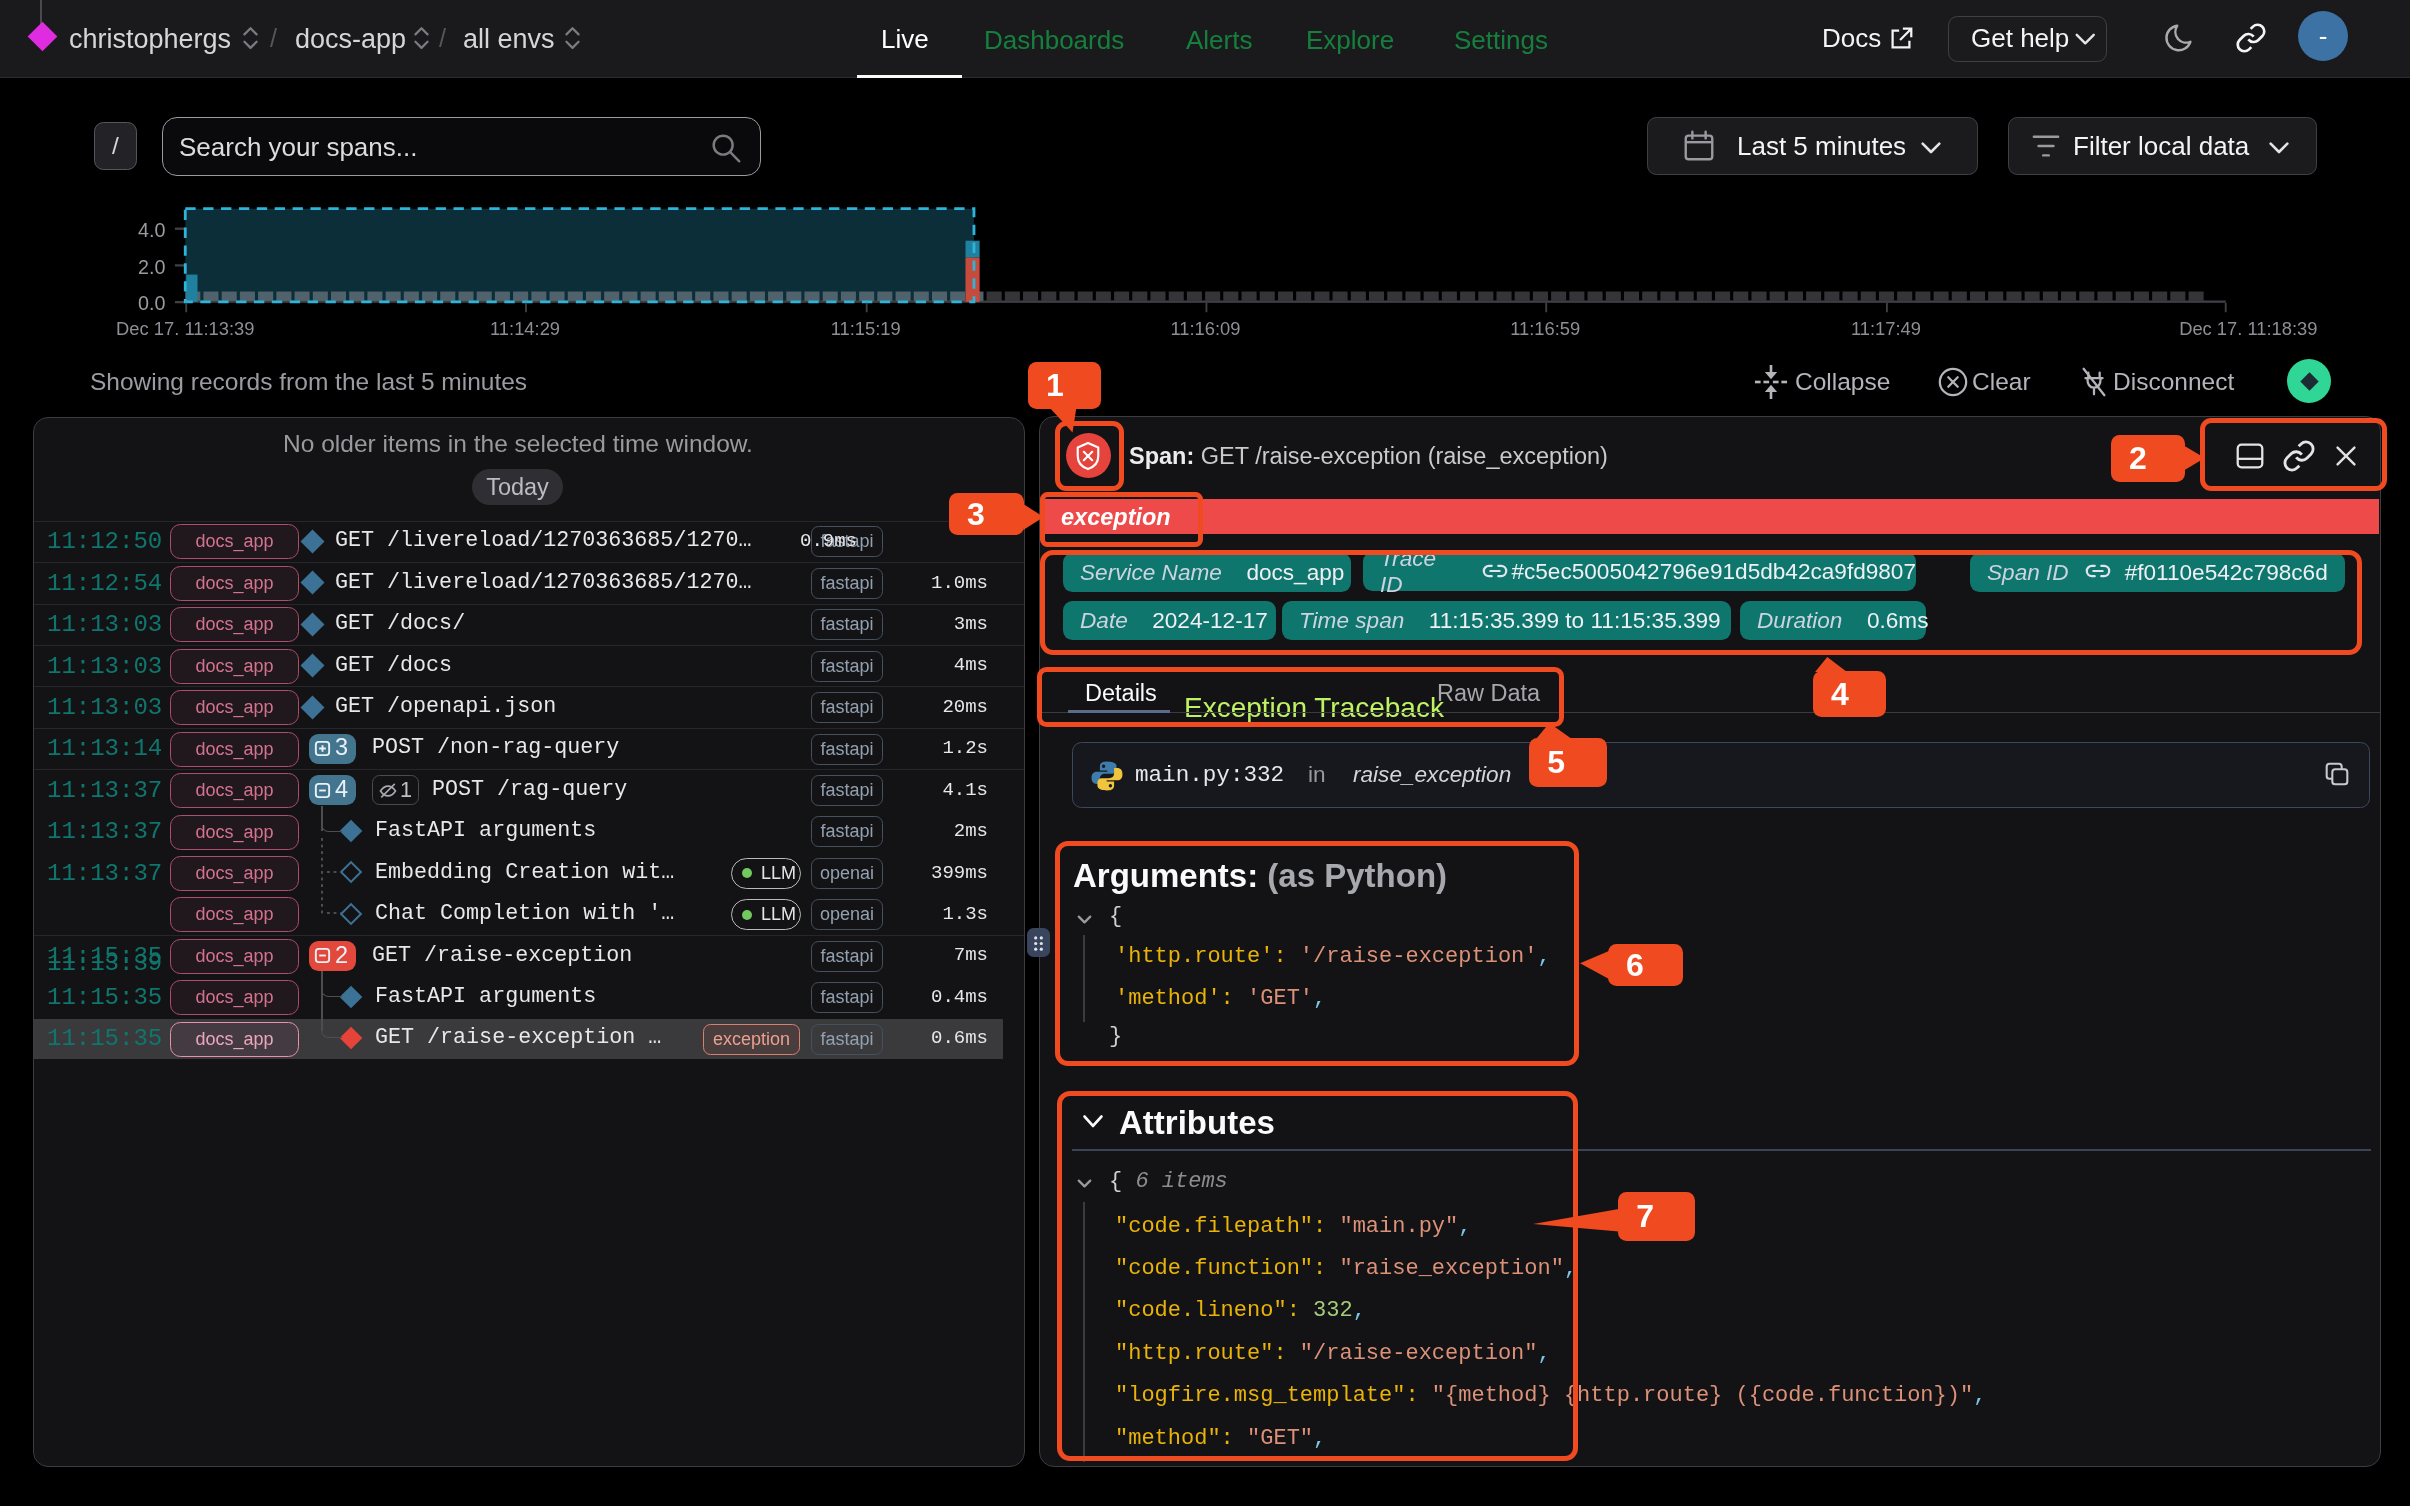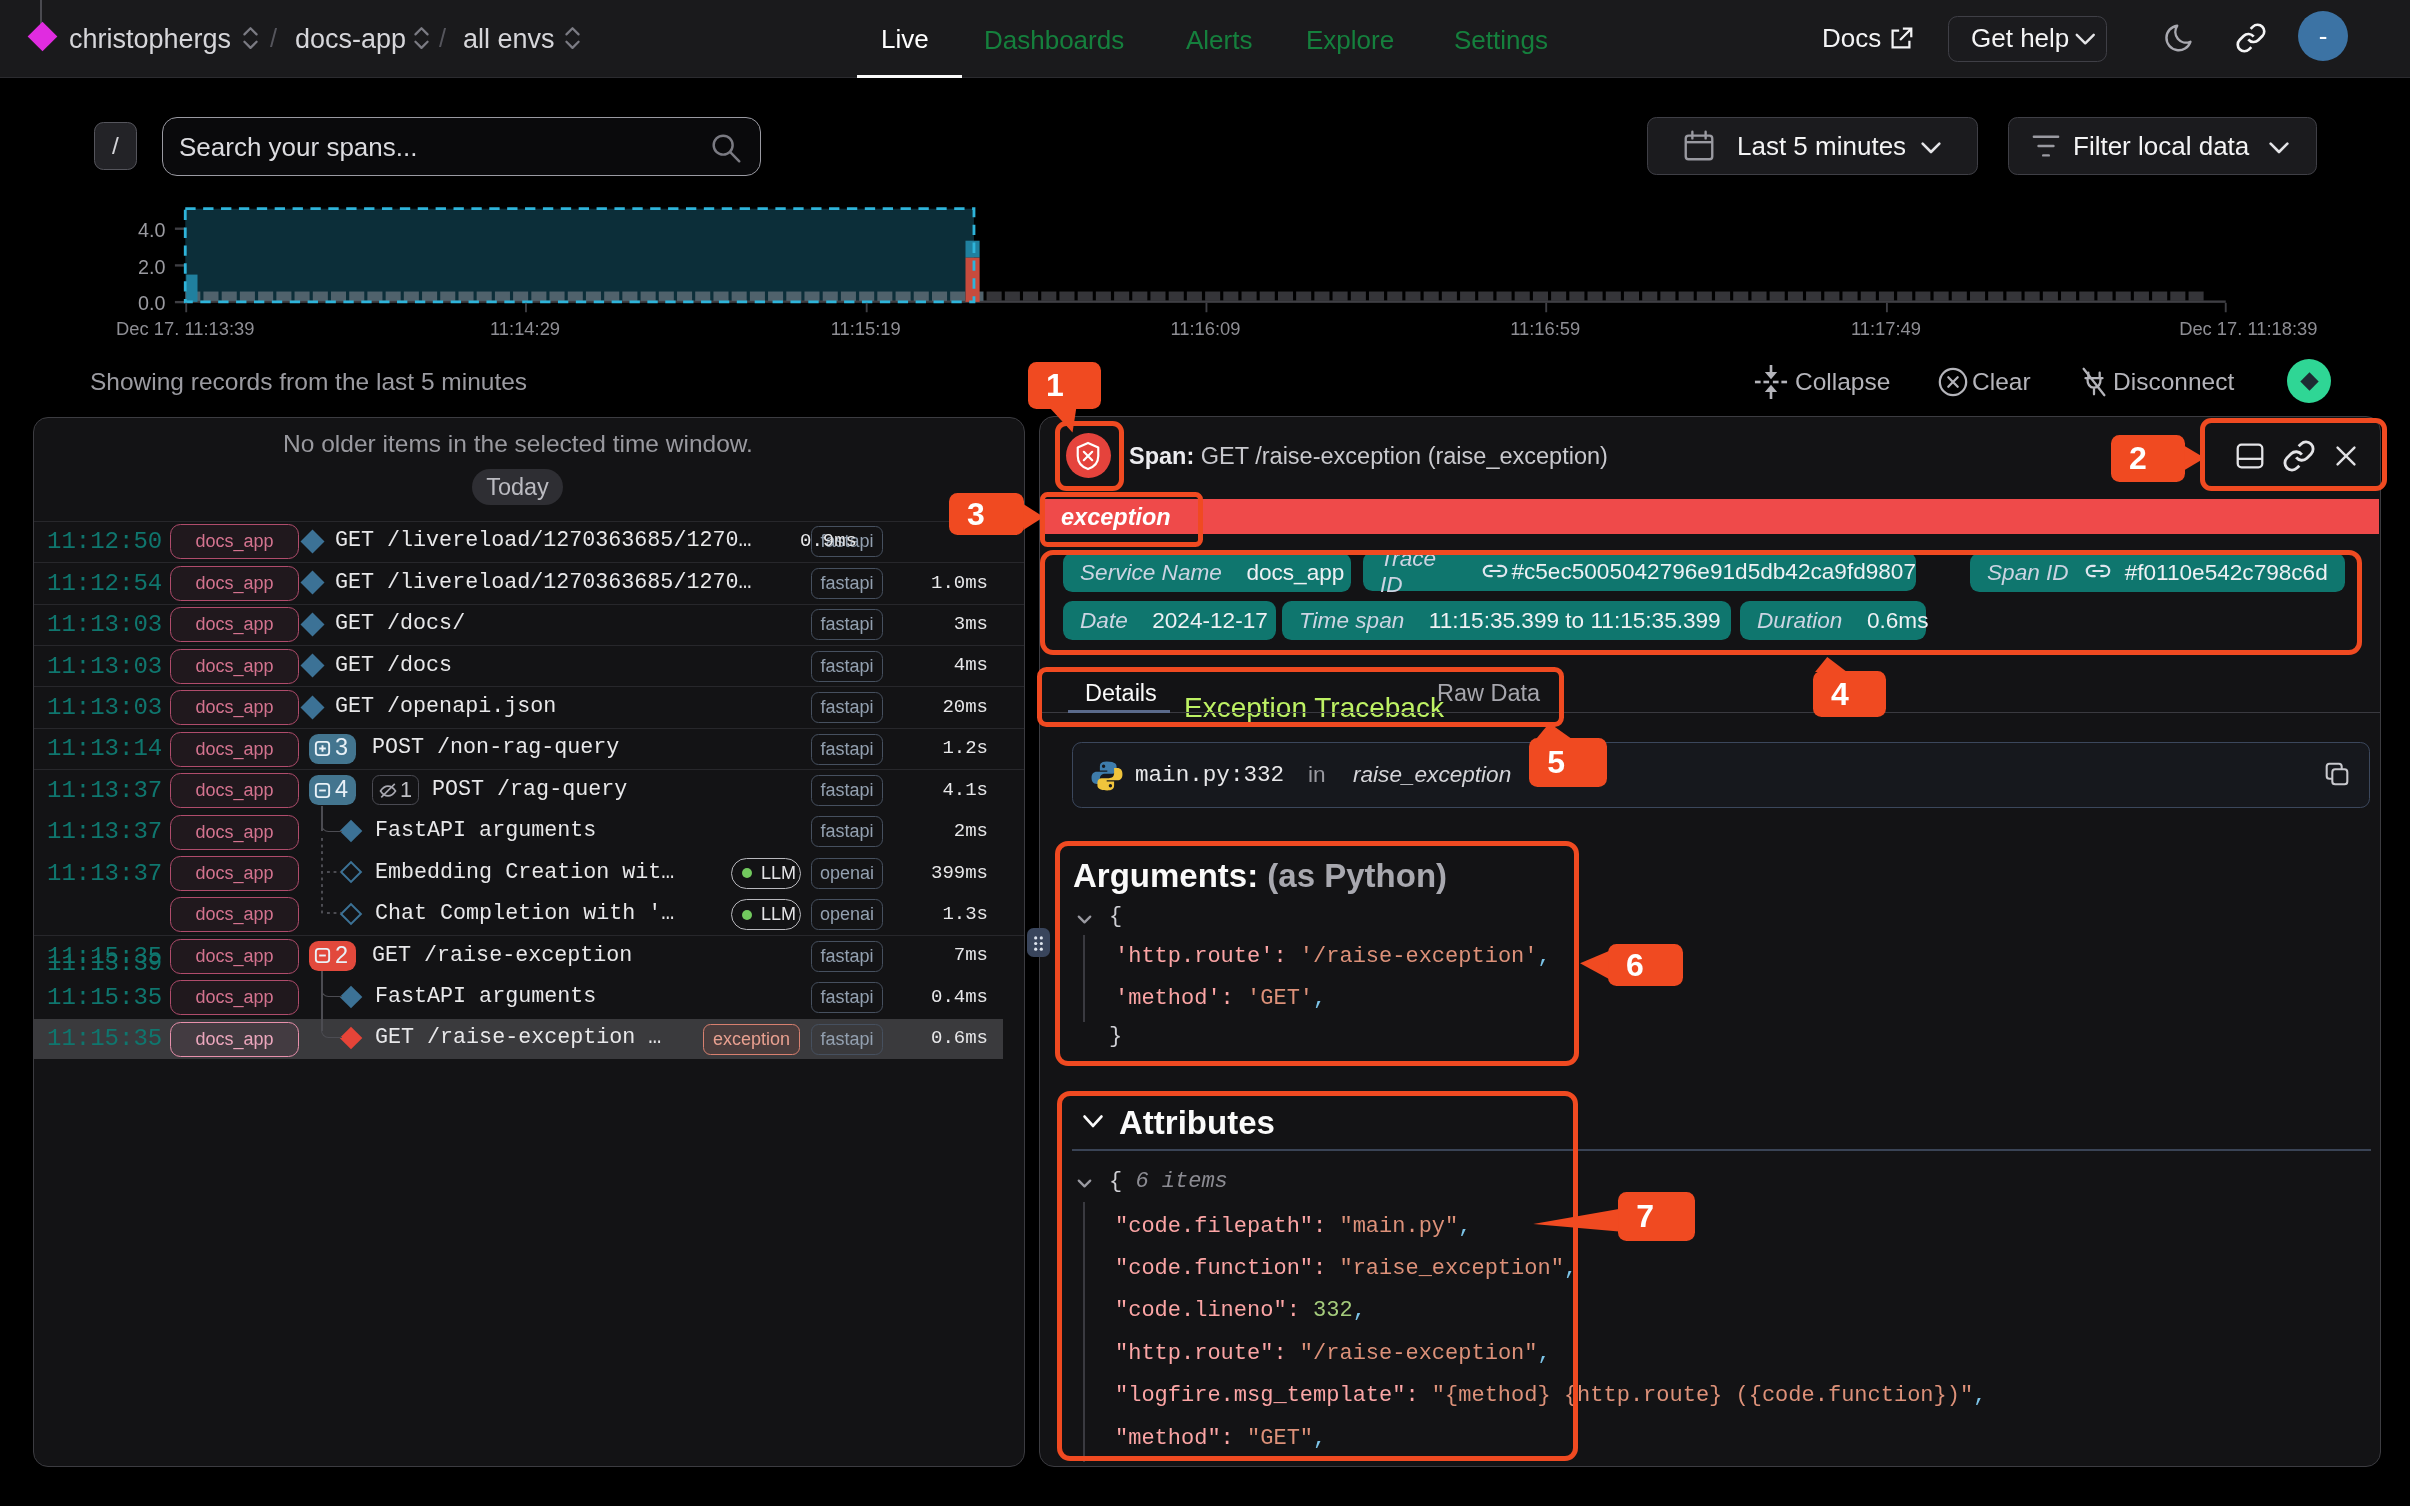--- a/index.html
+++ b/index.html
@@ -26,7 +26,7 @@
 .tagpill{background:#0f766e;border-radius:9.4px;height:39px;display:flex;align-items:center;font-size:22.6px}
 .tagpill i{color:#ccd4e2;font-style:italic}
 .tagpill b{color:#eef0f4;font-weight:normal}
-.codekey{color:#fca5a5}.codestr{color:#dd9179}.codenum{color:#a5cc7c}.codecomma{color:#7cc4e8}.codepunc{color:#cfcfd4}
+.codekey{color:#eab308}.codestr{color:#dd9179}.codenum{color:#a5cc7c}.codecomma{color:#7cc4e8}.codepunc{color:#cfcfd4}
 
 .anno{background:#f04a21;border-radius:8.5px;color:#fff;font-size:32px;font-weight:bold;display:flex;align-items:center;justify-content:center}
 .obox{border:5.6px solid #f04a21;position:absolute}

